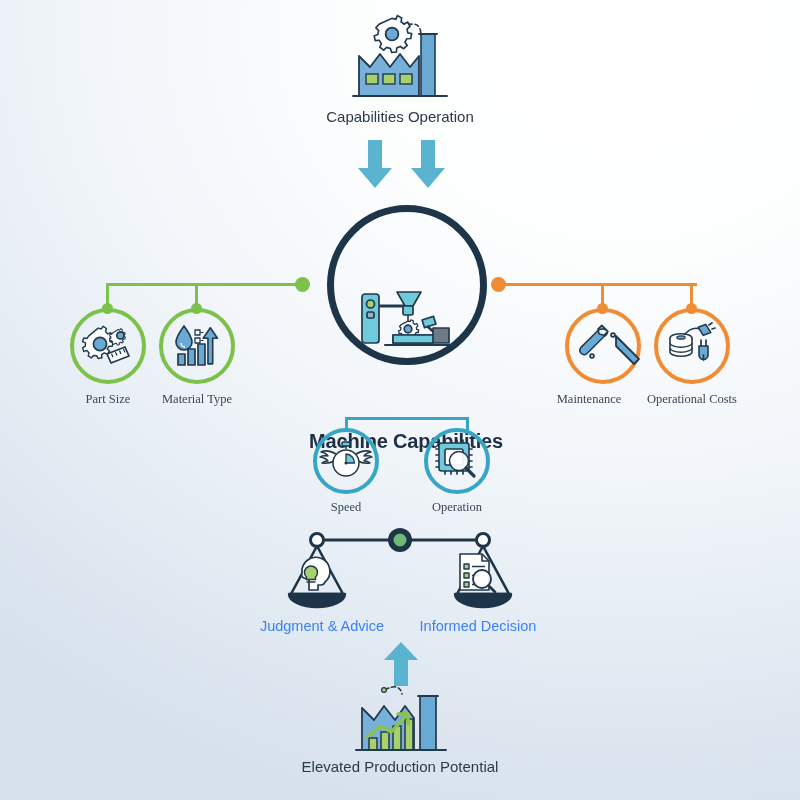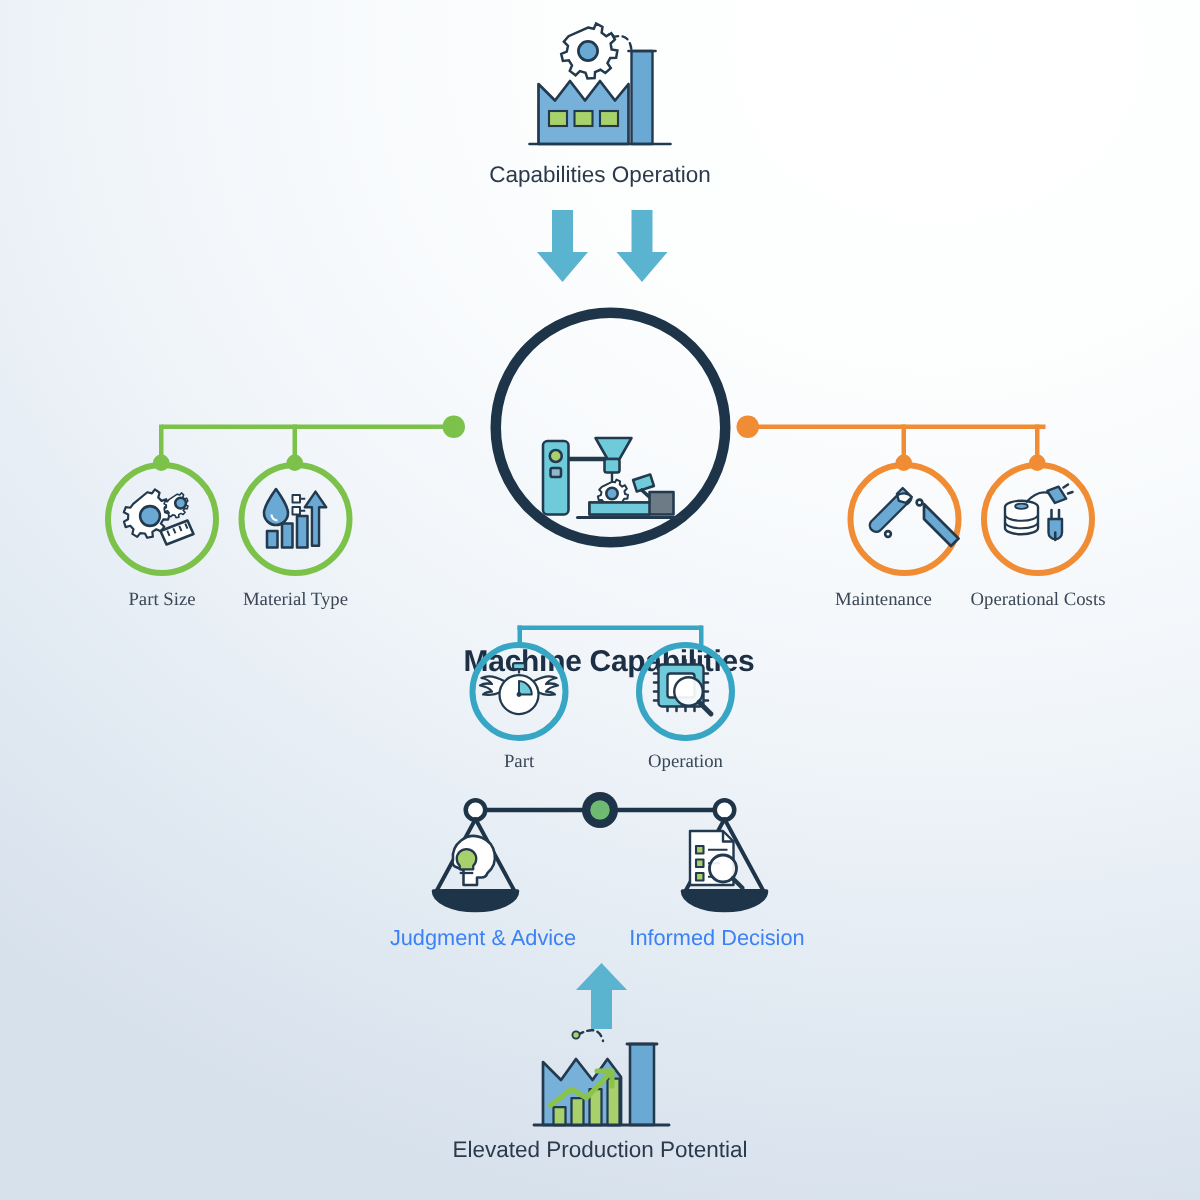--- a/index.html
+++ b/index.html
@@ -248,7 +248,7 @@
       </g>
     </svg>
   </div>
-  <div class="item-label" style="left:313px;top:500px;width:66px;">Part</div>
+  <div class="item-label" style="left:313px;top:500px;width:66px;">Speed</div>
 
   <div class="ring teal" style="left:424px;top:428px;width:66px;height:66px;">
     <svg width="46" height="44" viewBox="0 0 46 44">

